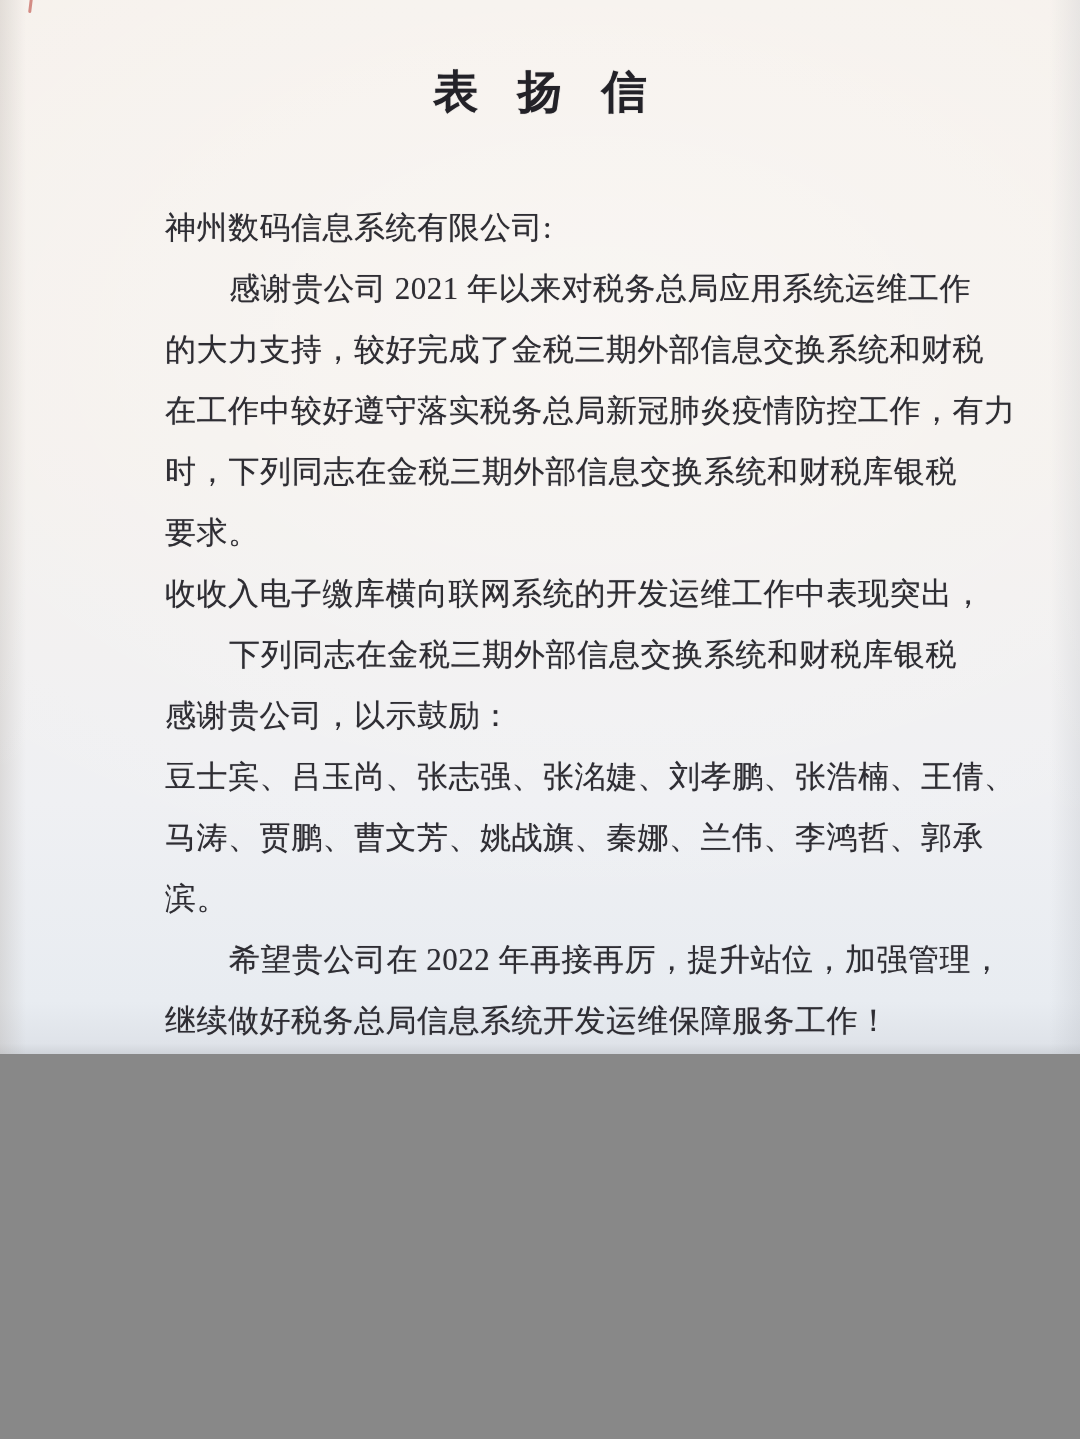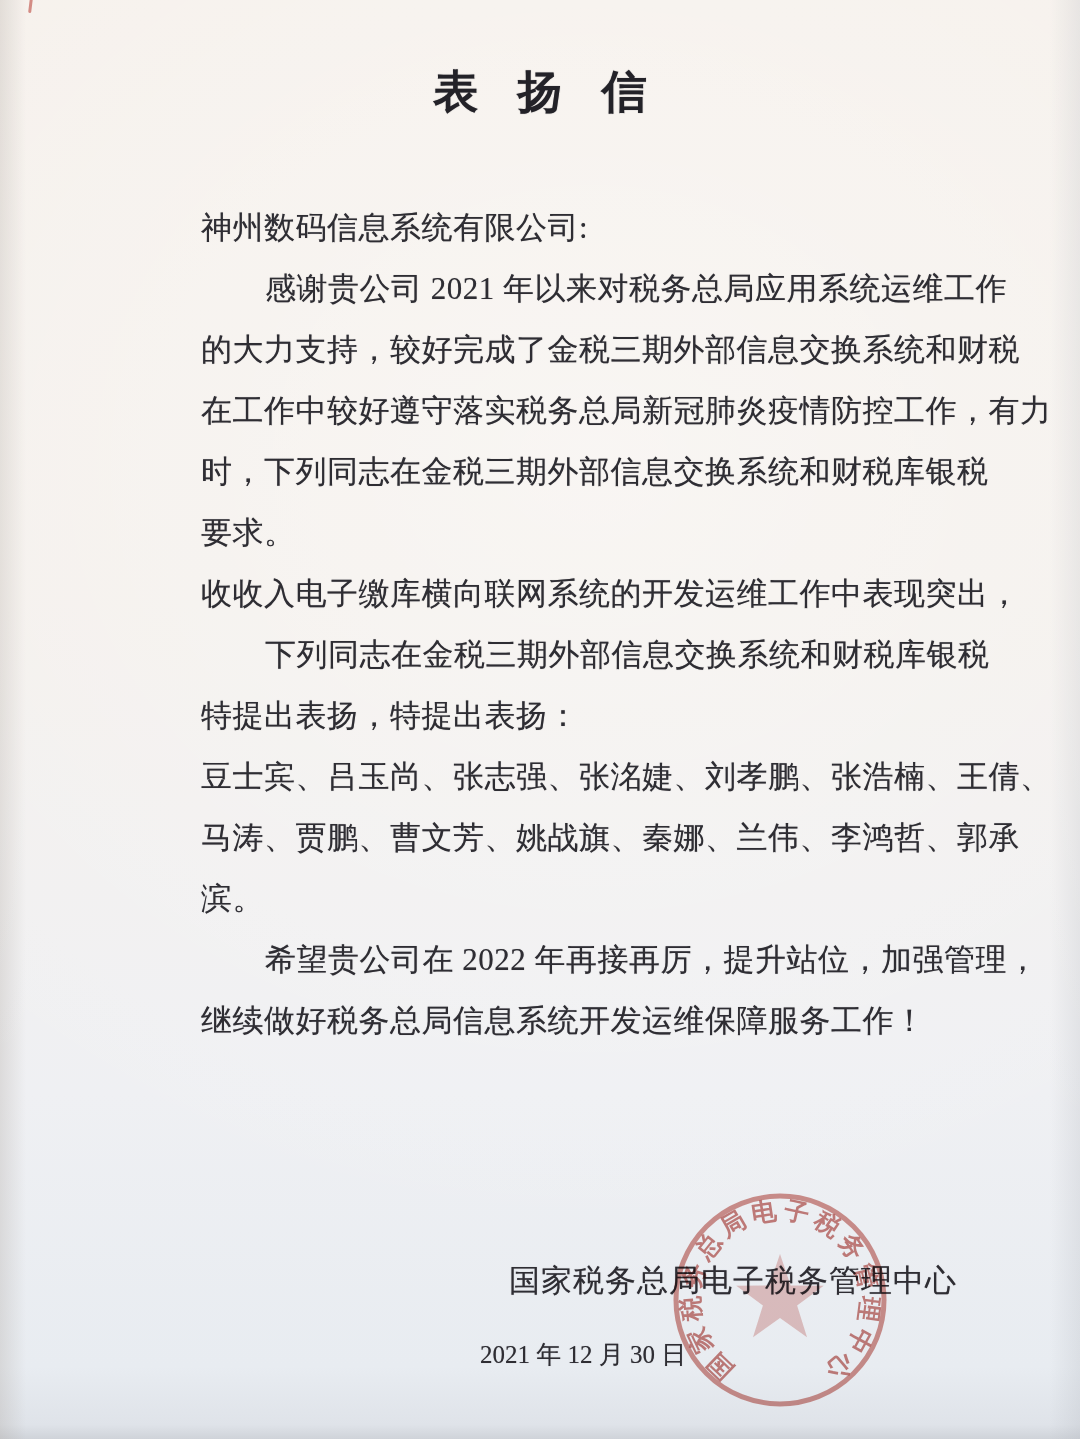--- a/index.html
+++ b/index.html
@@ -10,7 +10,7 @@
   html,body{margin:0;padding:0;background:#888;}
   .photo{
     position:relative;
-    width:1080px;height:1439px;
+    width:1080px;height:1054px;
     overflow:hidden;
     font-family:"Liberation Serif","DejaVu Serif",serif;
     background:

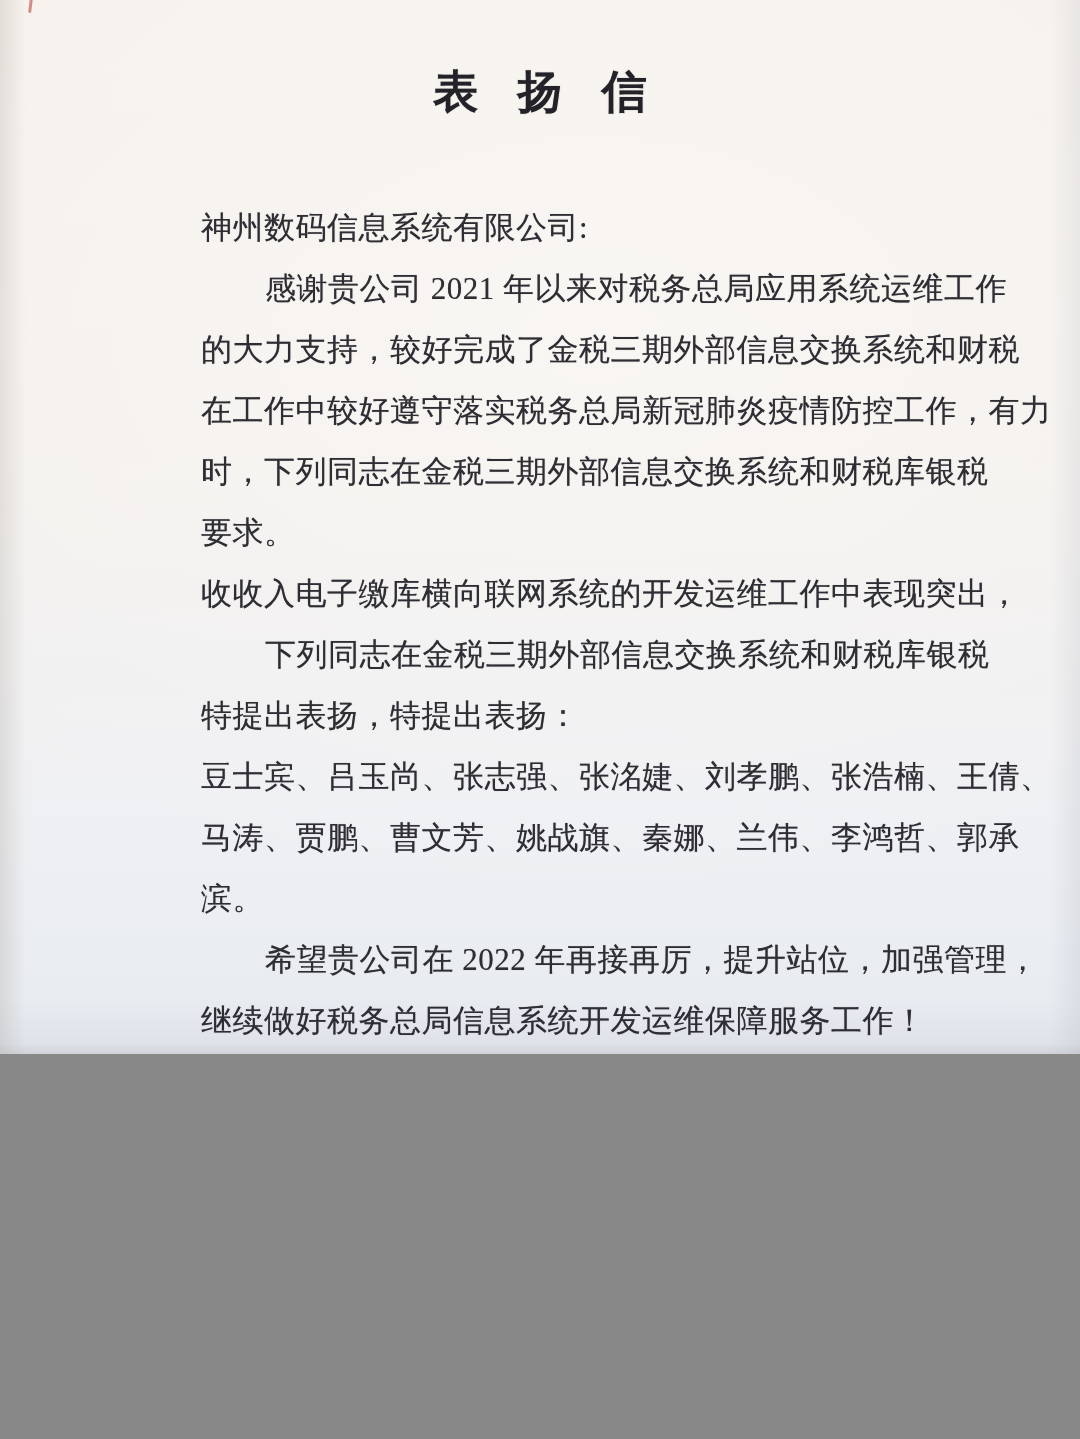--- a/index.html
+++ b/index.html
@@ -40,7 +40,7 @@
   }
   .line{
     height:61px;white-space:nowrap;
-    text-align:justify;text-align-last:justify;margin-left:36px;
+    text-align:justify;text-align-last:justify;
   }
   .line.end,.line.left{text-align-last:left;}
   .line.indent{text-indent:64px;}

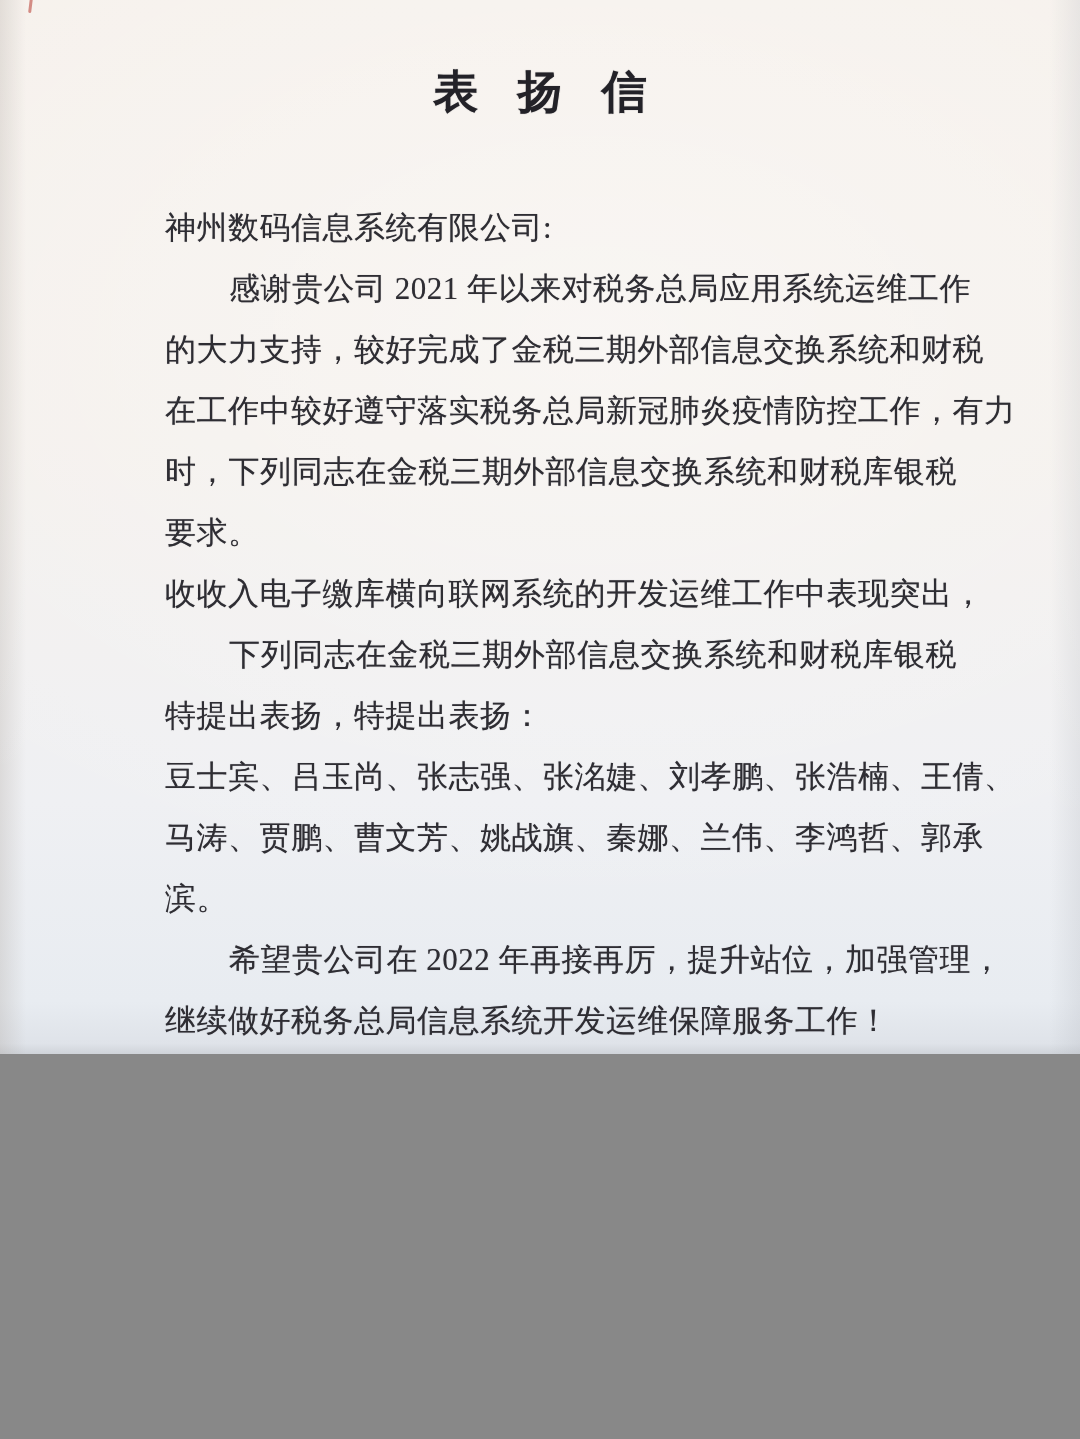--- a/index.html
+++ b/index.html
@@ -80,7 +80,7 @@
     <div class="line end">要求。</div>
     <div class="line">收收入电子缴库横向联网系统的开发运维工作中表现突出，</div>
     <div class="line indent">下列同志在金税三期外部信息交换系统和财税库银税</div>
-    <div class="line end">特提出表扬，特提出表扬：</div>
+    <div class="line end">感谢贵公司，以示鼓励：</div>
     <div class="line">豆士宾、吕玉尚、张志强、张洺婕、刘孝鹏、张浩楠、王倩、</div>
     <div class="line">马涛、贾鹏、曹文芳、姚战旗、秦娜、兰伟、李鸿哲、郭承</div>
     <div class="line end">滨。</div>

